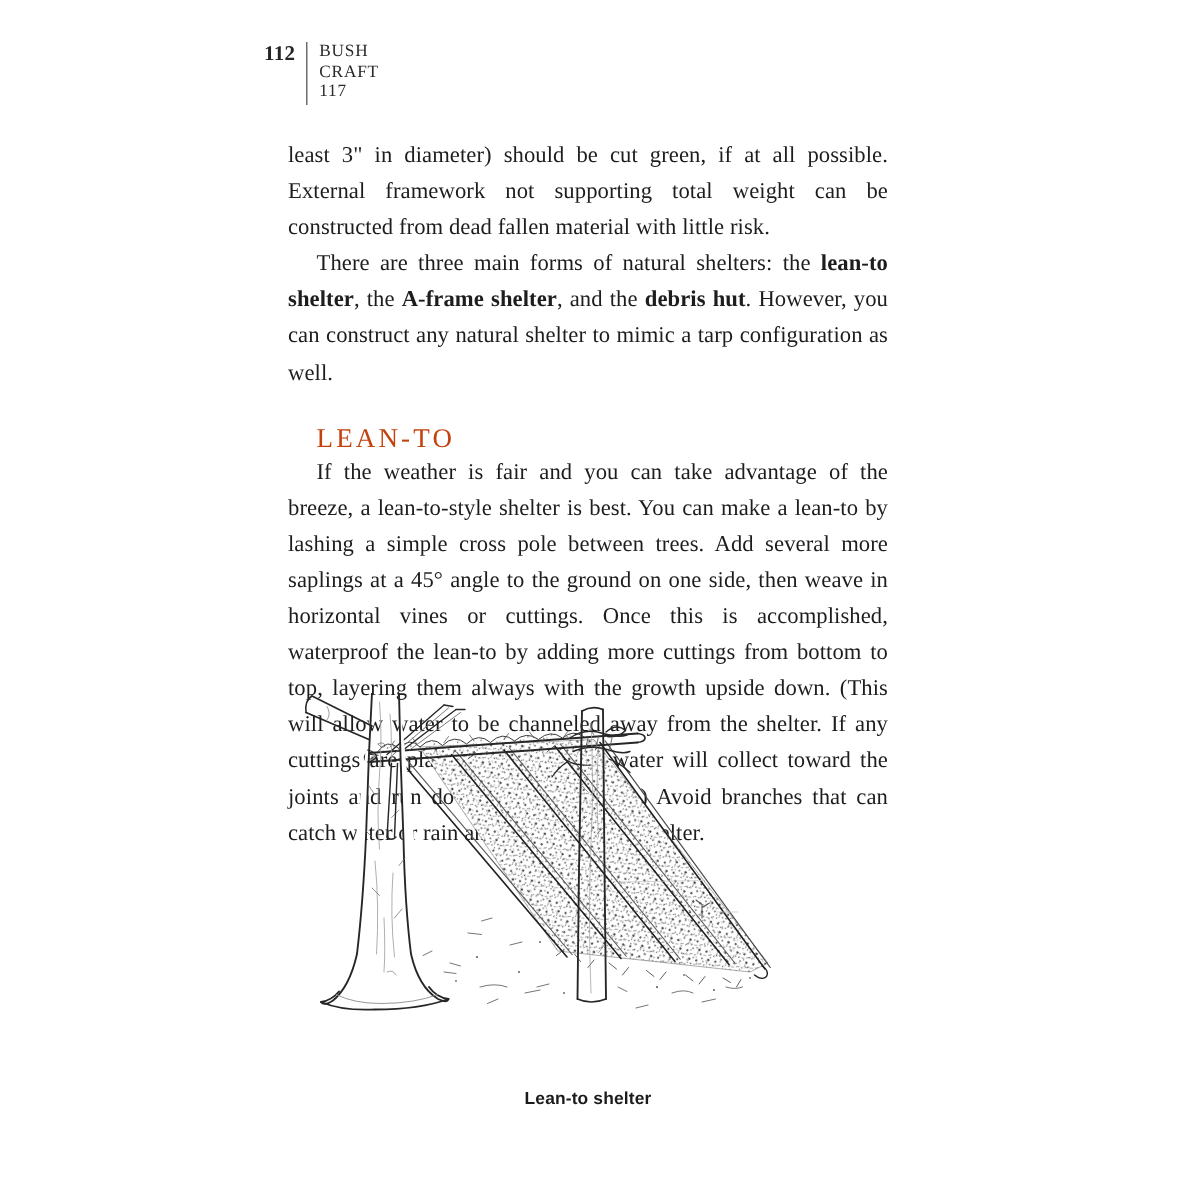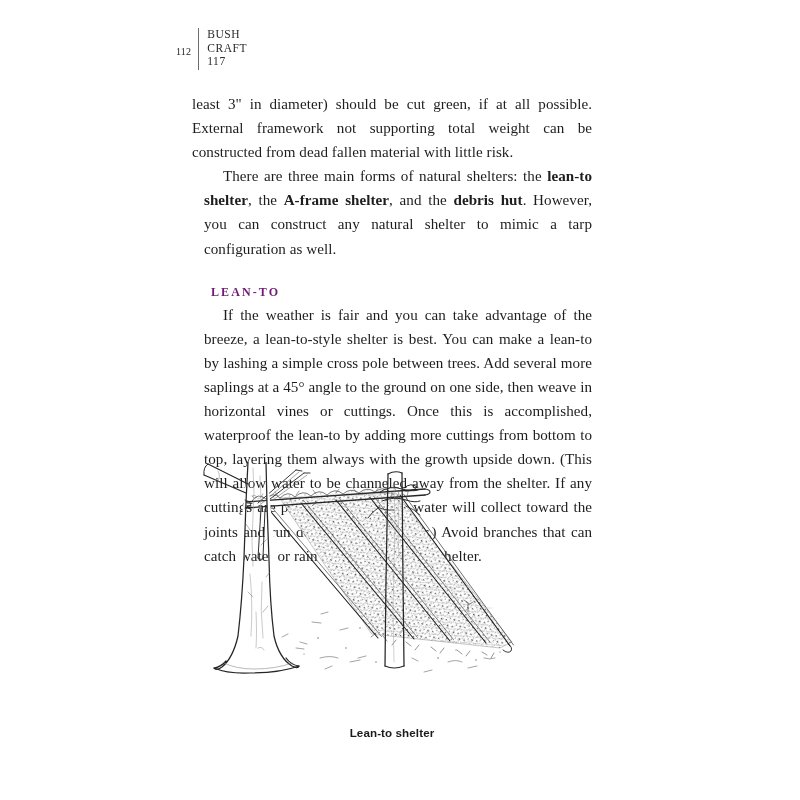--- a/index.html
+++ b/index.html
@@ -34,14 +34,13 @@
   }
   .runhead-folio {
     font-family: "Liberation Serif", "DejaVu Serif", serif;
-    font-size: 10px;
-    font-weight: 400;
+    font-size: 14px;
+    font-weight: 700;
     letter-spacing: 0.2px;
     color: #242424;
     line-height: 1;
     padding-top: 2px;
     padding-right: 7px;
-    margin-top: 17px;
   }
   .runhead-rule {
     width: 1px;

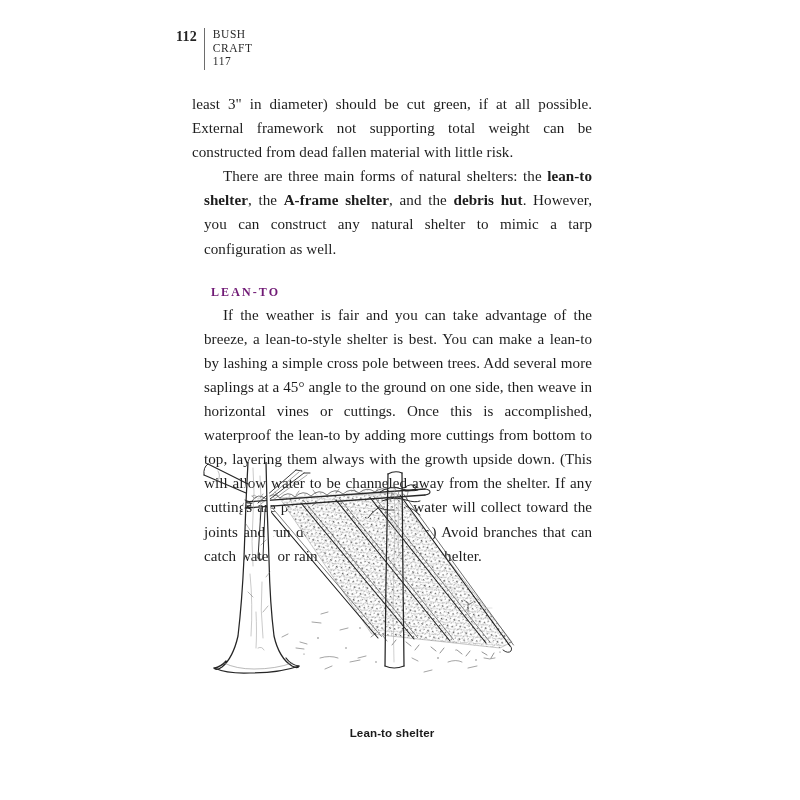--- a/index.html
+++ b/index.html
@@ -74,7 +74,7 @@
     color: #1d1d1d;
     hyphens: manual;
   }
-  p.body.indent { text-indent: 19px; margin-left: 12px; }
+  p.body.indent { text-indent: 19px; }
 
   .sec-head {
     margin: 20px 0 0 0;

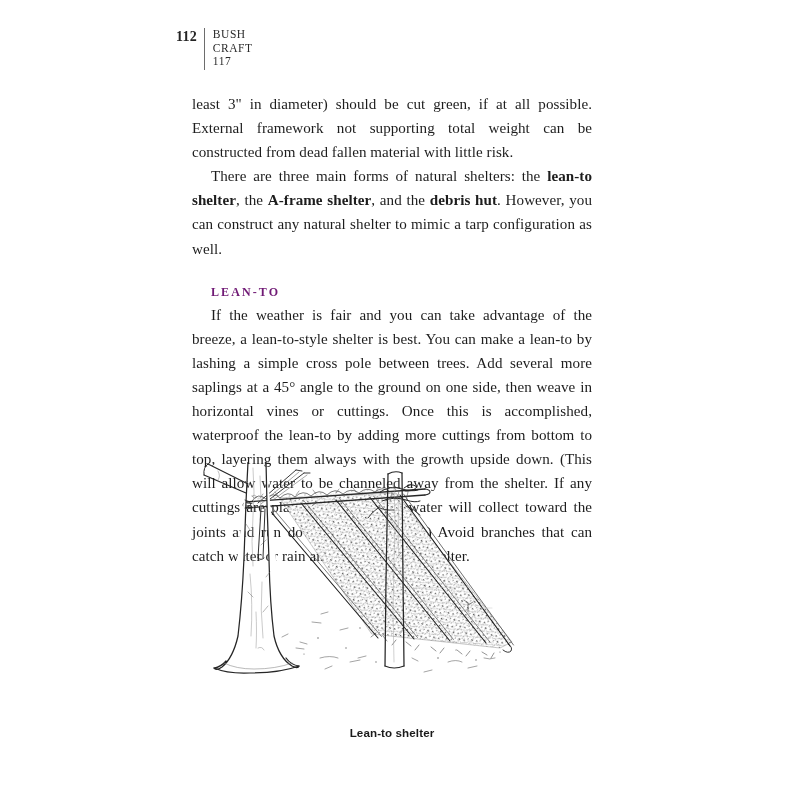--- a/index.html
+++ b/index.html
@@ -79,11 +79,11 @@
   .sec-head {
     margin: 20px 0 0 0;
     padding-left: 19px;
-    font-size: 12px;
+    font-size: 18px;
     line-height: 22px;
     letter-spacing: 2.1px;
-    color: #701a75;
-    font-weight: 700;
+    color: #c2410c;
+    font-weight: 400;
   }
 
   .b { font-weight: 700; }

